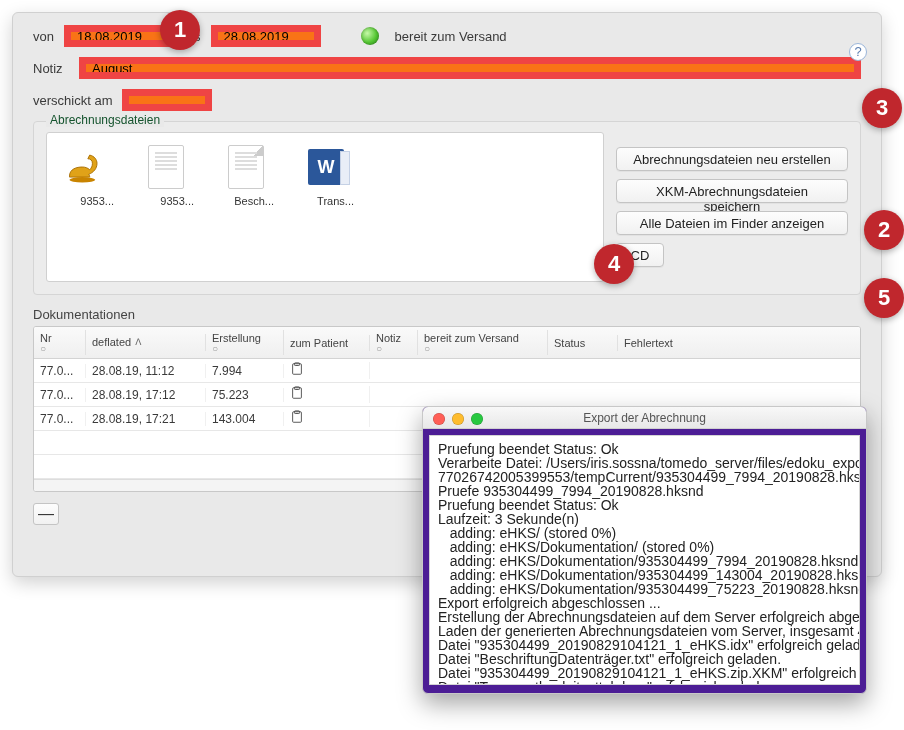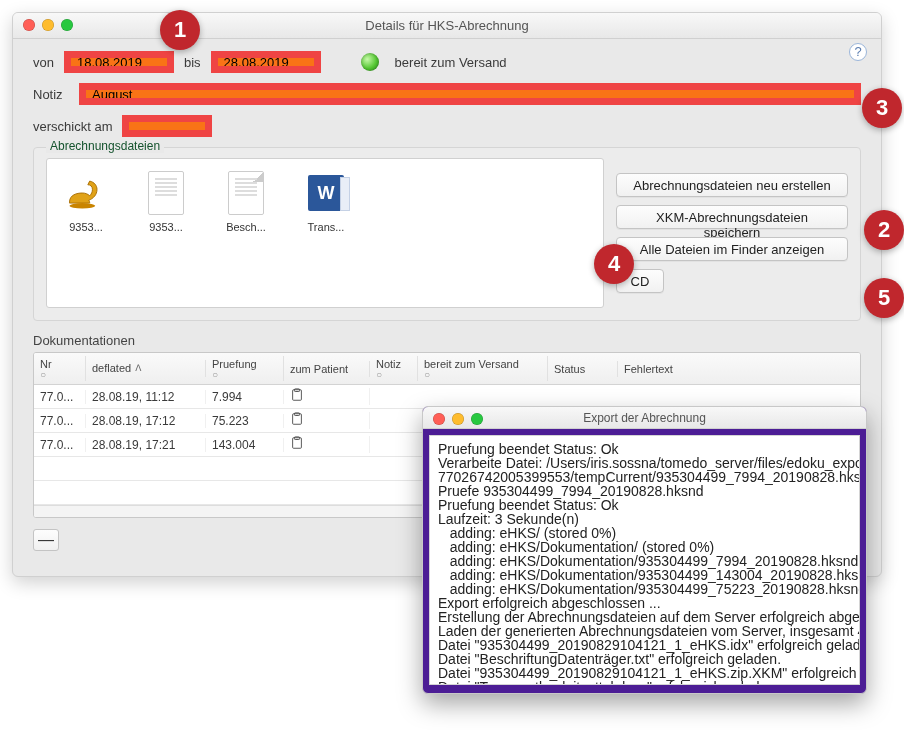--- a/index.html
+++ b/index.html
@@ -141,14 +141,6 @@
 <body>
 
 <div class="win">
-  <div class="titlebar">
-    <div class="traffic">
-      <div class="dot red"></div>
-      <div class="dot yellow"></div>
-      <div class="dot green"></div>
-    </div>
-    <div class="title">Details für HKS-Abrechnung</div>
-  </div>
   <div class="help">?</div>
 
   <div class="content">

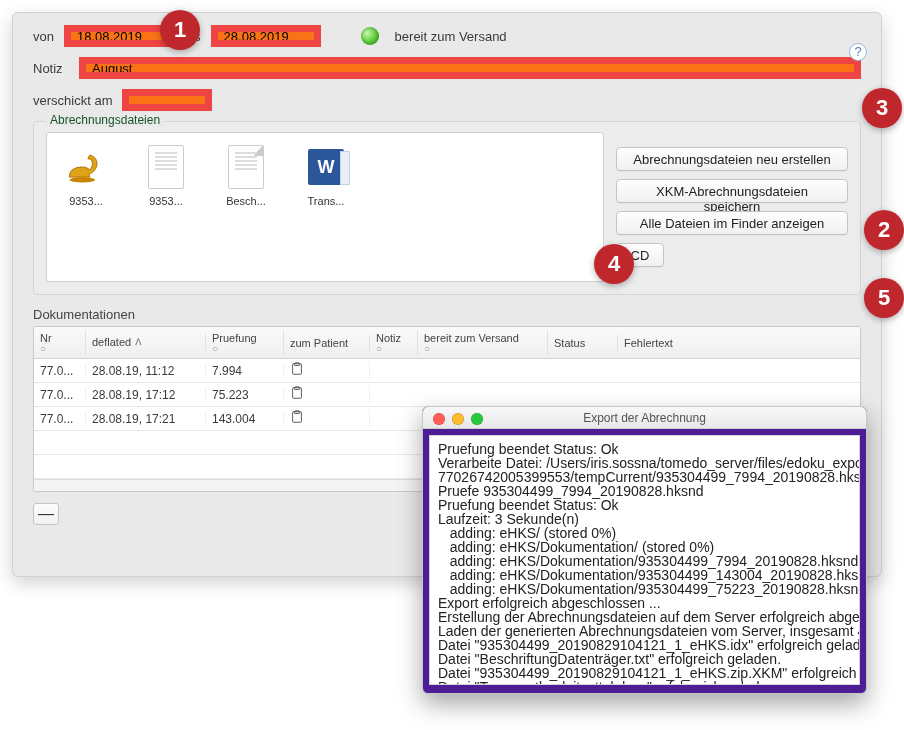--- a/index.html
+++ b/index.html
@@ -71,7 +71,7 @@
   }
   .file{display:flex;flex-direction:column;align-items:center;width:58px;font-size:11px;color:#333;gap:4px;}
   .file .icon{width:44px;height:48px;display:flex;align-items:center;justify-content:center;}
-  .file .name{white-space:nowrap;overflow:hidden;text-overflow:ellipsis;width:56px;text-align:center;}
+  .file .name{white-space:nowrap;overflow:hidden;text-overflow:ellipsis;width:56px;text-align:right;}
 
   .doc-icon{
     width:36px;height:44px;background:#fff;border:1px solid #ccc;border-radius:2px;

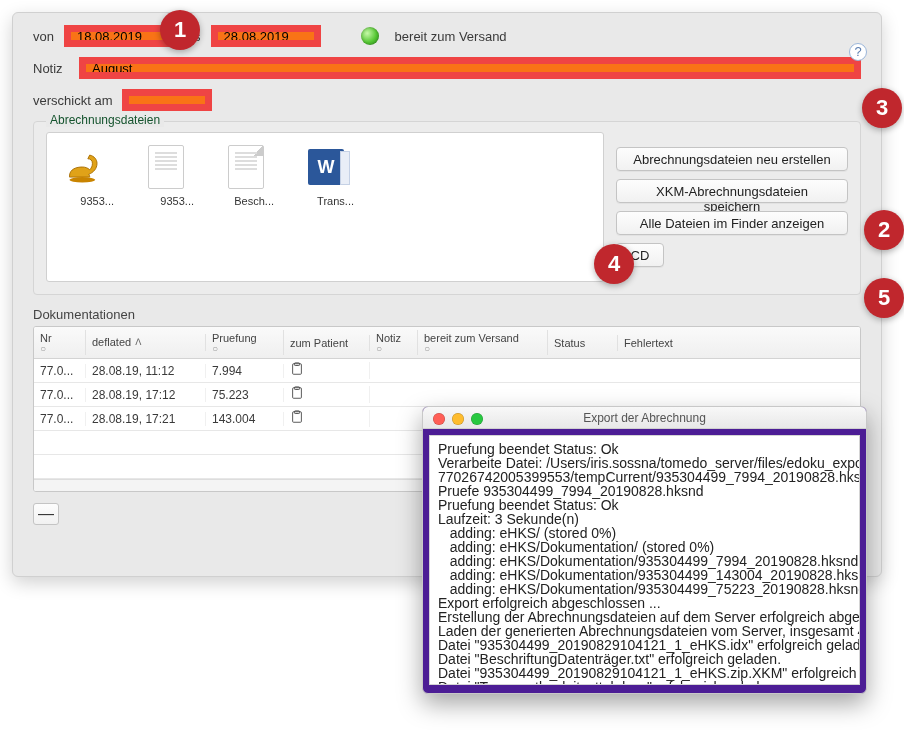--- a/index.html
+++ b/index.html
@@ -220,7 +220,7 @@
             <span class="sub"></span>
           </div>
         <div class="th">
-            <span class="h">Pruefung</span>
+            <span class="h">Erstellung</span>
             <span class="sub">○</span>
           </div>
         <div class="th">

